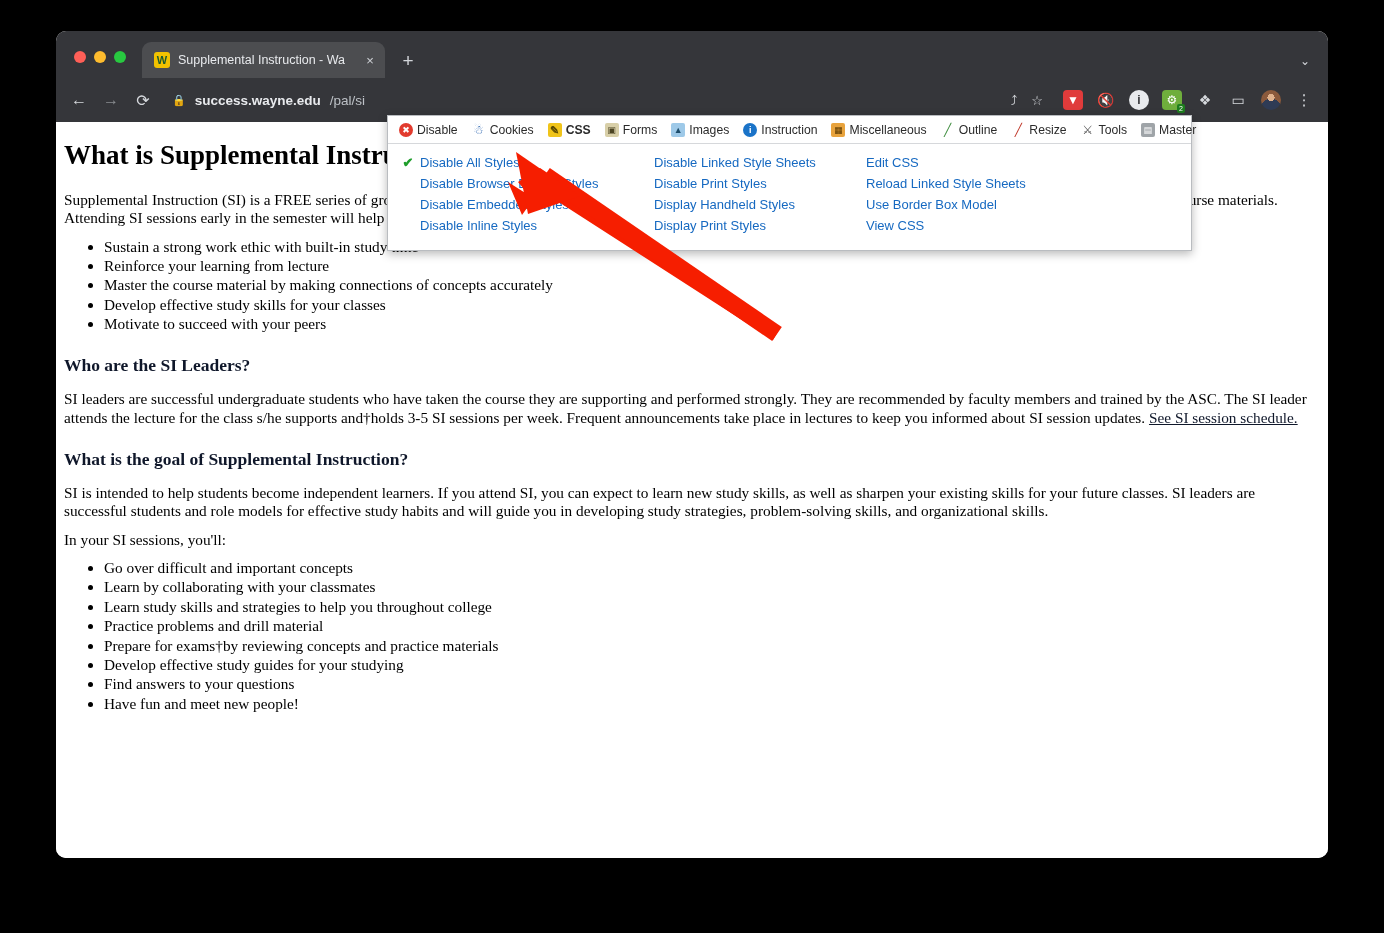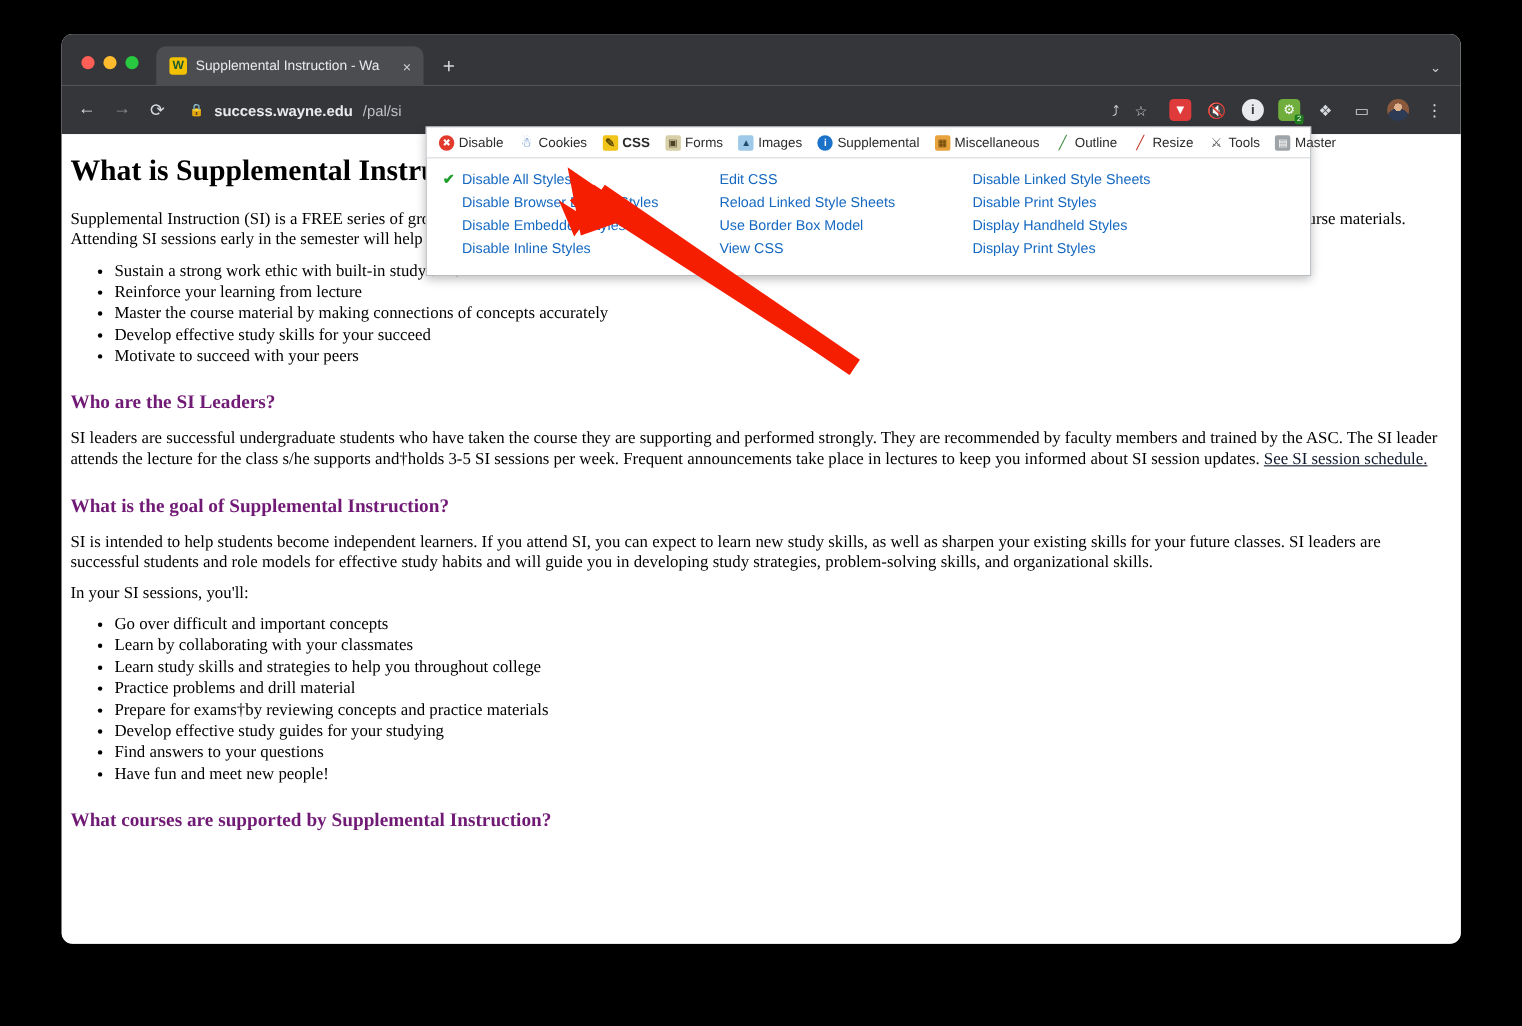--- a/index.html
+++ b/index.html
@@ -378,7 +378,7 @@
     </div>
     <div class="wd-tab">
       <span class="wd-ic ic-info">i</span>
-      <span>Supplemental</span>
+      <span>Instruction</span>
     </div>
     <div class="wd-tab">
       <span class="wd-ic ic-misc">▦</span>

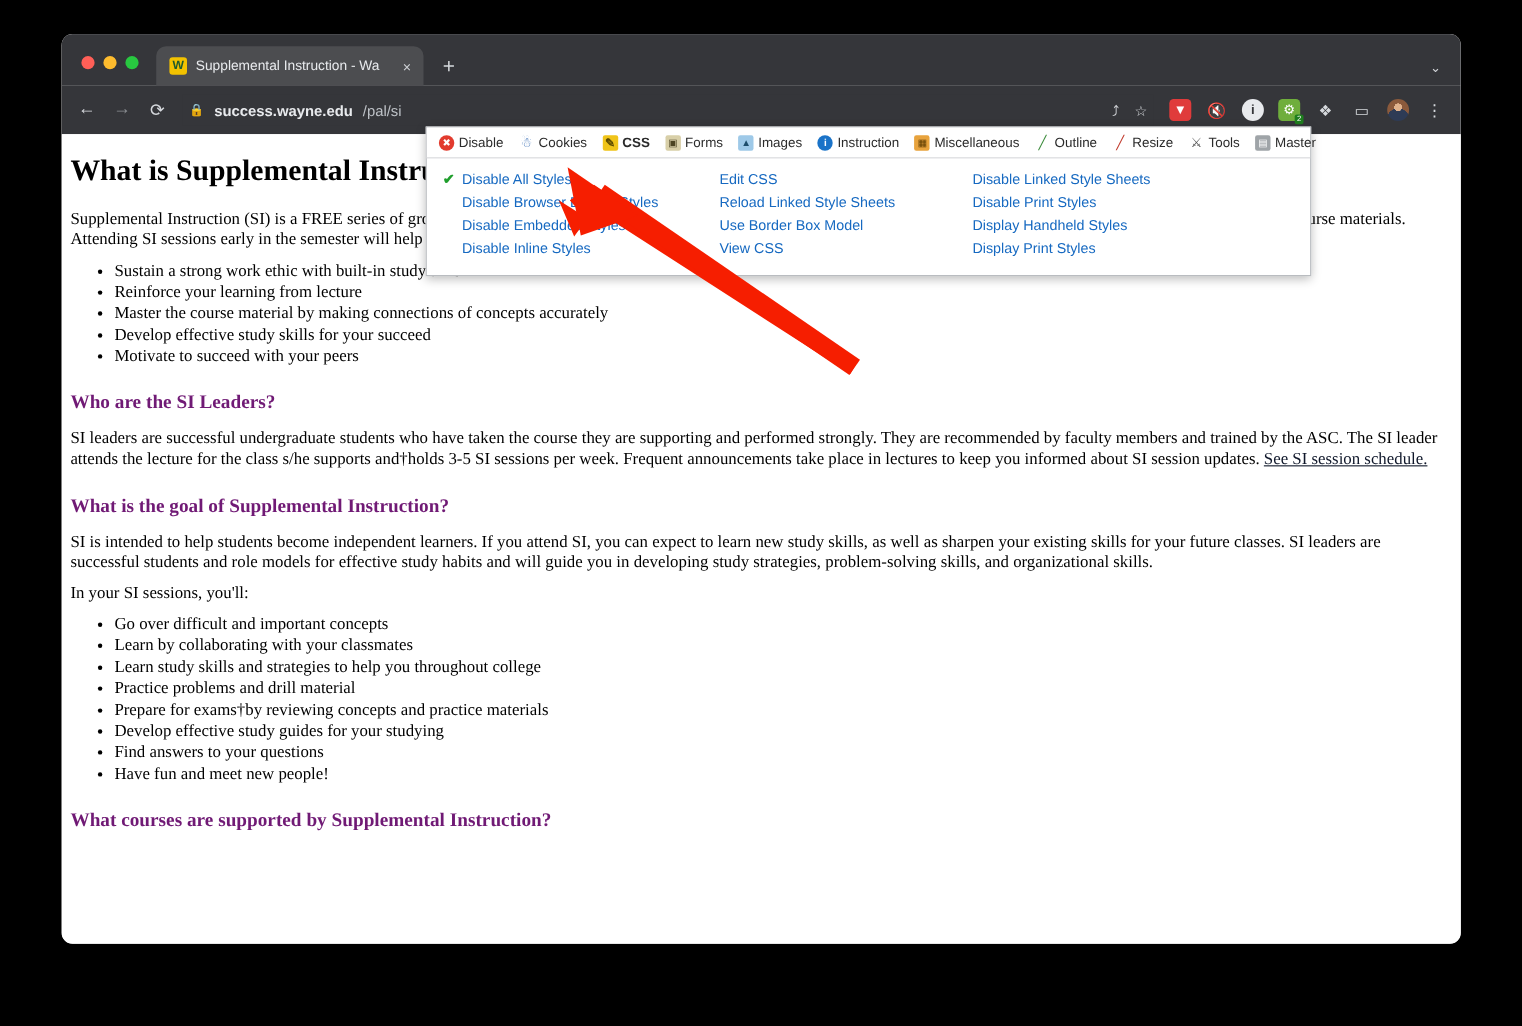--- a/index.html
+++ b/index.html
@@ -422,6 +422,21 @@
       </div>
     </div>
 
+    <div class="wd-col c2">
+      <div class="wd-item">
+        <span>Disable Linked Style Sheets</span>
+      </div>
+      <div class="wd-item">
+        <span>Disable Print Styles</span>
+      </div>
+      <div class="wd-item">
+        <span>Display Handheld Styles</span>
+      </div>
+      <div class="wd-item">
+        <span>Display Print Styles</span>
+      </div>
+    </div>
+
     <div class="wd-col c3">
       <div class="wd-item">
         <span>Edit CSS</span>
@@ -434,21 +449,6 @@
       </div>
       <div class="wd-item">
         <span>View CSS</span>
-      </div>
-    </div>
-
-    <div class="wd-col c2">
-      <div class="wd-item">
-        <span>Disable Linked Style Sheets</span>
-      </div>
-      <div class="wd-item">
-        <span>Disable Print Styles</span>
-      </div>
-      <div class="wd-item">
-        <span>Display Handheld Styles</span>
-      </div>
-      <div class="wd-item">
-        <span>Display Print Styles</span>
       </div>
     </div>
   </div>

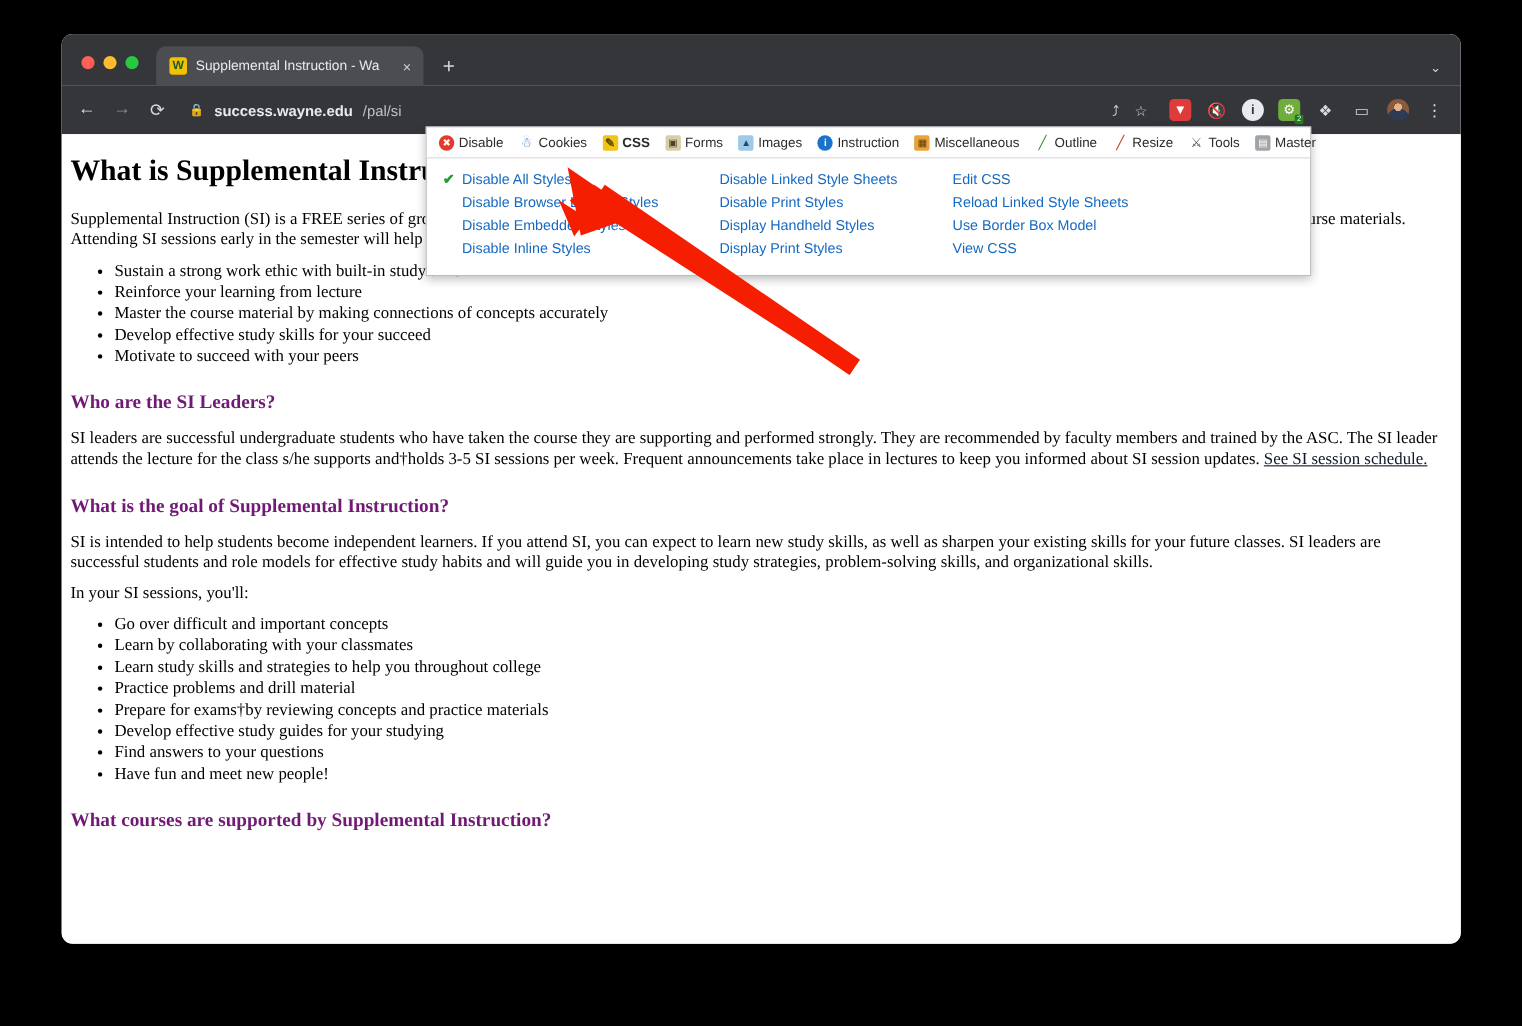--- a/index.html
+++ b/index.html
@@ -327,7 +327,7 @@
         <li>Sustain a strong work ethic with built-in study time</li>
         <li>Reinforce your learning from lecture</li>
         <li>Master the course material by making connections of concepts accurately</li>
-        <li>Develop effective study skills for your succeed</li>
+        <li>Develop effective study skills for your classes</li>
         <li>Motivate to succeed with your peers</li>
       </ul>
 

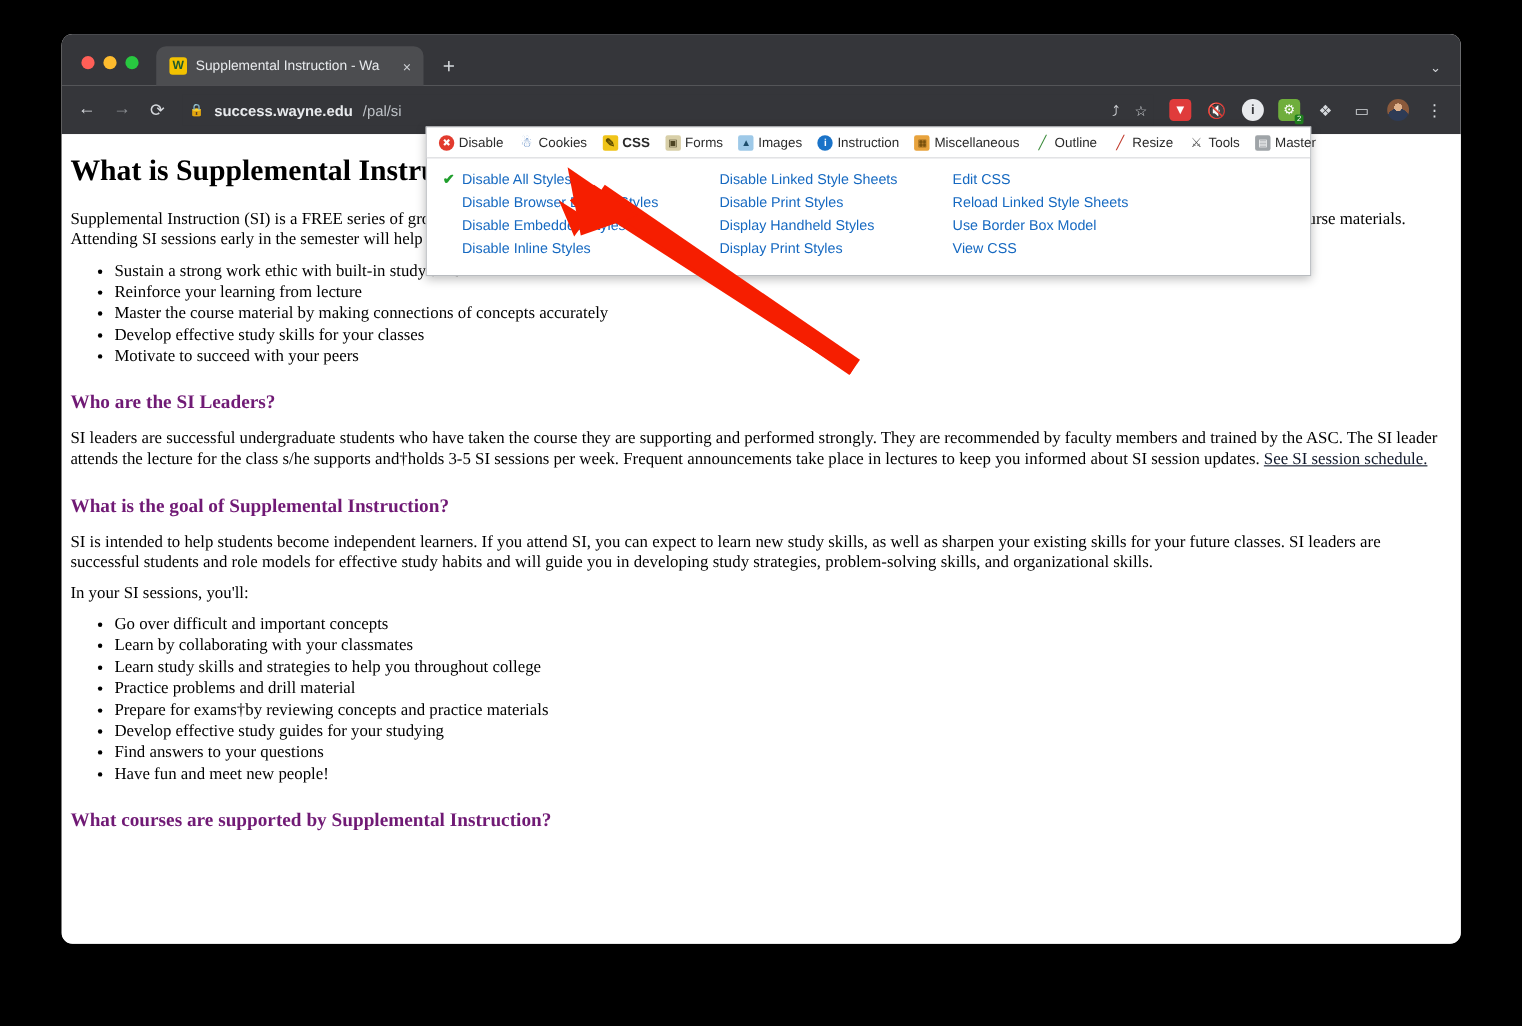--- a/index.html
+++ b/index.html
@@ -172,7 +172,7 @@
     font-size: 17.5px;
     margin: 22px 0 14px 0;
     font-weight: bold;
-    color: #701a75;
+    color: #0f172a;
   }
   p.doc-p, ul.doc-ul li {
     font-family: "Liberation Serif", serif;

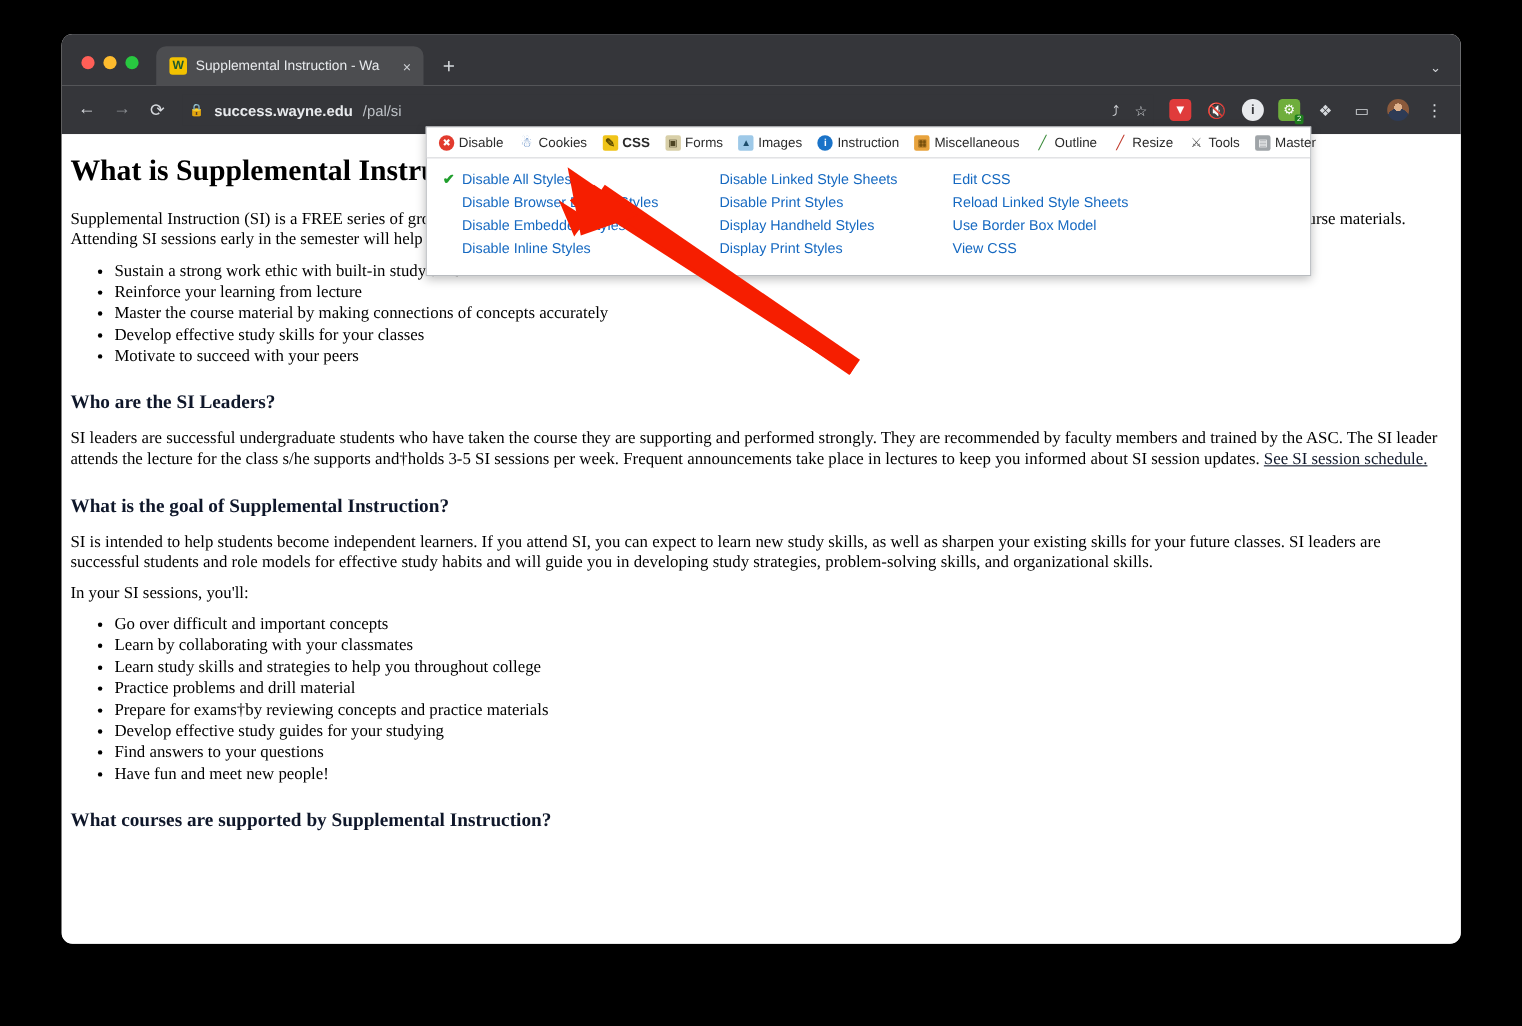--- a/index.html
+++ b/index.html
@@ -349,7 +349,6 @@
         <li>Have fun and meet new people!</li>
       </ul>
 
-      <h3 class="doc-h3">What courses are supported by Supplemental Instruction?</h3>
     </div>
   </div>
 </div>

